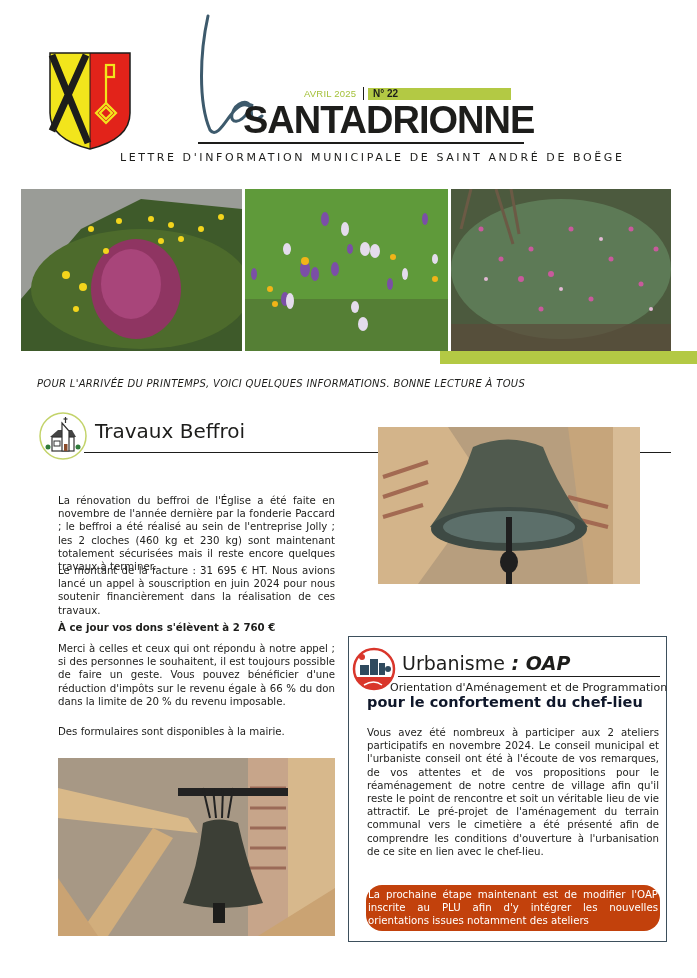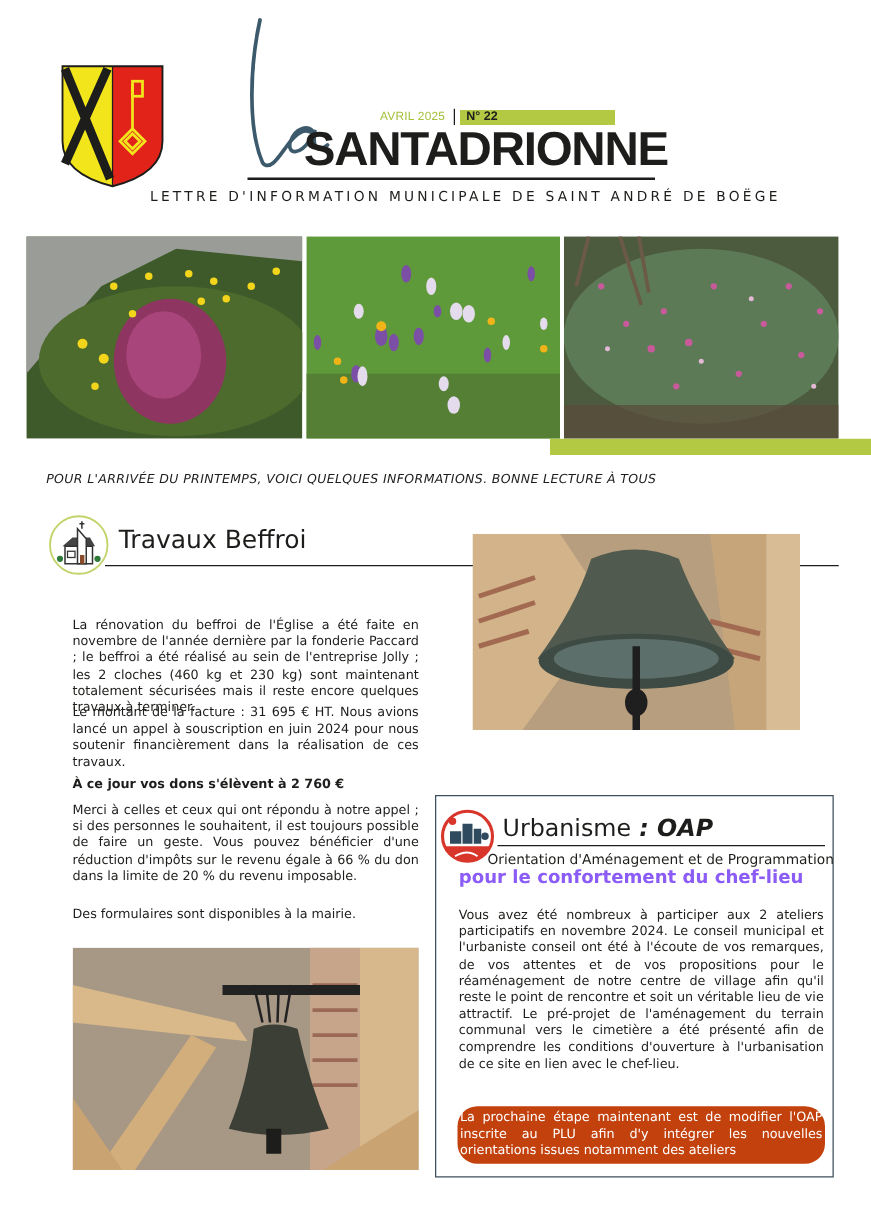--- a/index.html
+++ b/index.html
@@ -10,7 +10,7 @@
   .la-script{left:196px;top:12px;width:90px;height:125px;}
   .date{left:304px;top:88px;font-family:"Liberation Sans",sans-serif;font-size:9.5px;color:#a5c13b;letter-spacing:0.2px;}
   .sep{left:363px;top:87px;width:1px;height:13px;background:#1d1d1b;}
-  .issue{left:368px;top:88px;width:124px;height:12px;background:#b3c944;font-family:"Liberation Sans",sans-serif;font-size:10px;font-weight:bold;color:#1d1d1b;padding-left:5px;line-height:12px;box-sizing:border-box;}
+  .issue{left:368px;top:88px;width:143px;height:12px;background:#b3c944;font-family:"Liberation Sans",sans-serif;font-size:10px;font-weight:bold;color:#1d1d1b;padding-left:5px;line-height:12px;box-sizing:border-box;}
   .title{left:243px;top:98px;font-family:"Liberation Sans",sans-serif;font-weight:bold;font-size:38px;letter-spacing:-1px;color:#1d1d1b;line-height:44px;}
   .title-rule{left:198px;top:142px;width:326px;height:2px;background:#1d1d1b;}
   .subtitle{left:120px;top:151px;font-family:"DejaVu Sans",sans-serif;font-size:11px;letter-spacing:2.6px;color:#1d1d1b;white-space:nowrap;}

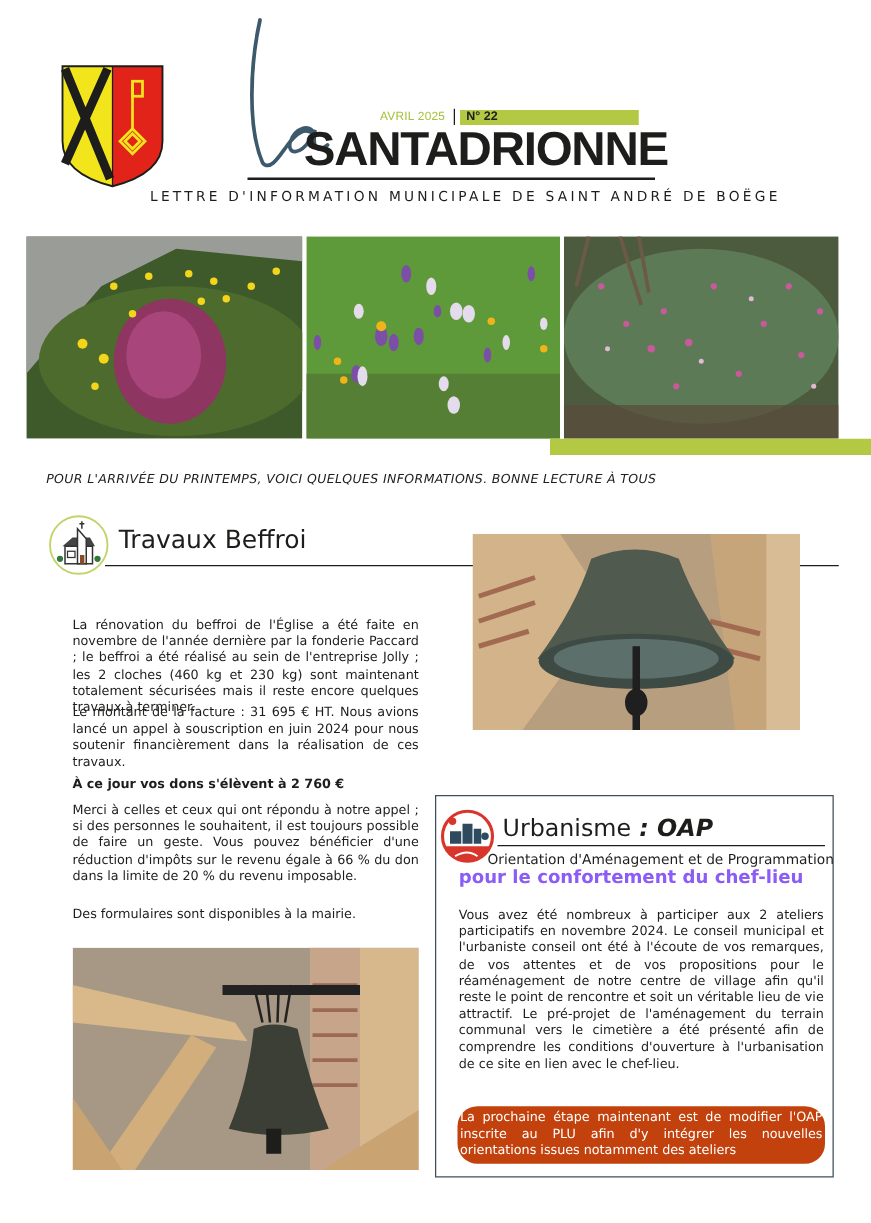--- a/index.html
+++ b/index.html
@@ -40,7 +40,7 @@
   .urb-title b{font-weight:bold;font-style:italic;}
   .urb-rule{left:398px;top:676px;width:262px;height:1px;background:#1d1d1b;}
   .urb-sub{left:390px;top:681px;font-family:"DejaVu Sans",sans-serif;font-size:11px;color:#1d1d1b;}
-  .urb-h2{left:367px;top:694px;font-family:"DejaVu Sans",sans-serif;font-weight:bold;font-size:14.5px;color:#8b5cf6;}
+  .urb-h2{left:367px;top:694px;font-family:"DejaVu Sans",sans-serif;font-weight:bold;font-size:14.5px;color:#0f172a;}
   .urb-p{left:367px;top:726px;width:292px;}
   .urb-note{left:366px;top:885px;width:294px;background:#c2410c;color:#fff;padding:3px 2px;box-sizing:border-box;font-family:"DejaVu Sans",sans-serif;font-size:10.2px;line-height:13.2px;text-align:justify;border-radius:16px;}
 </style>

